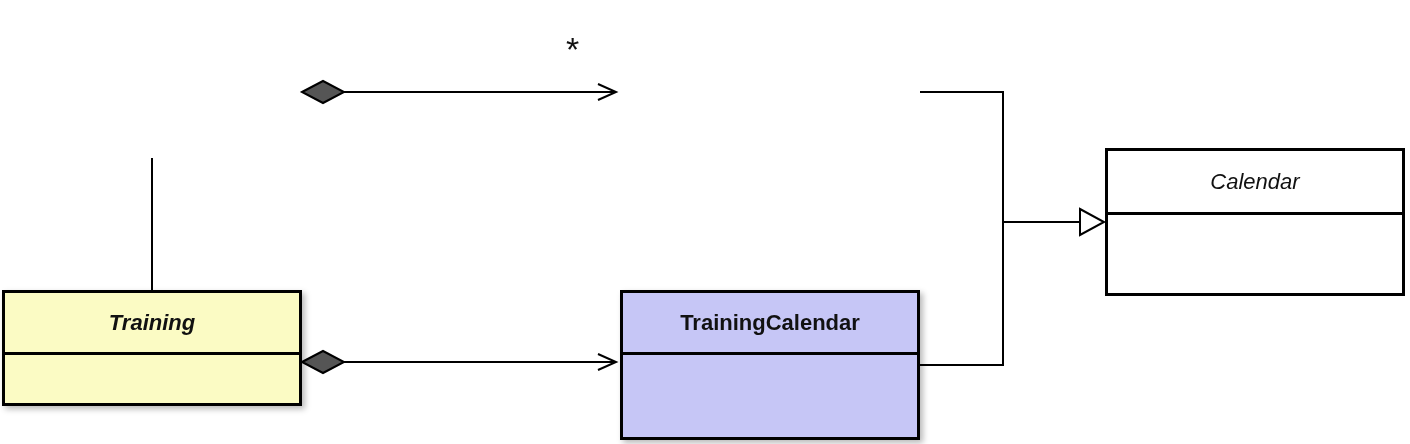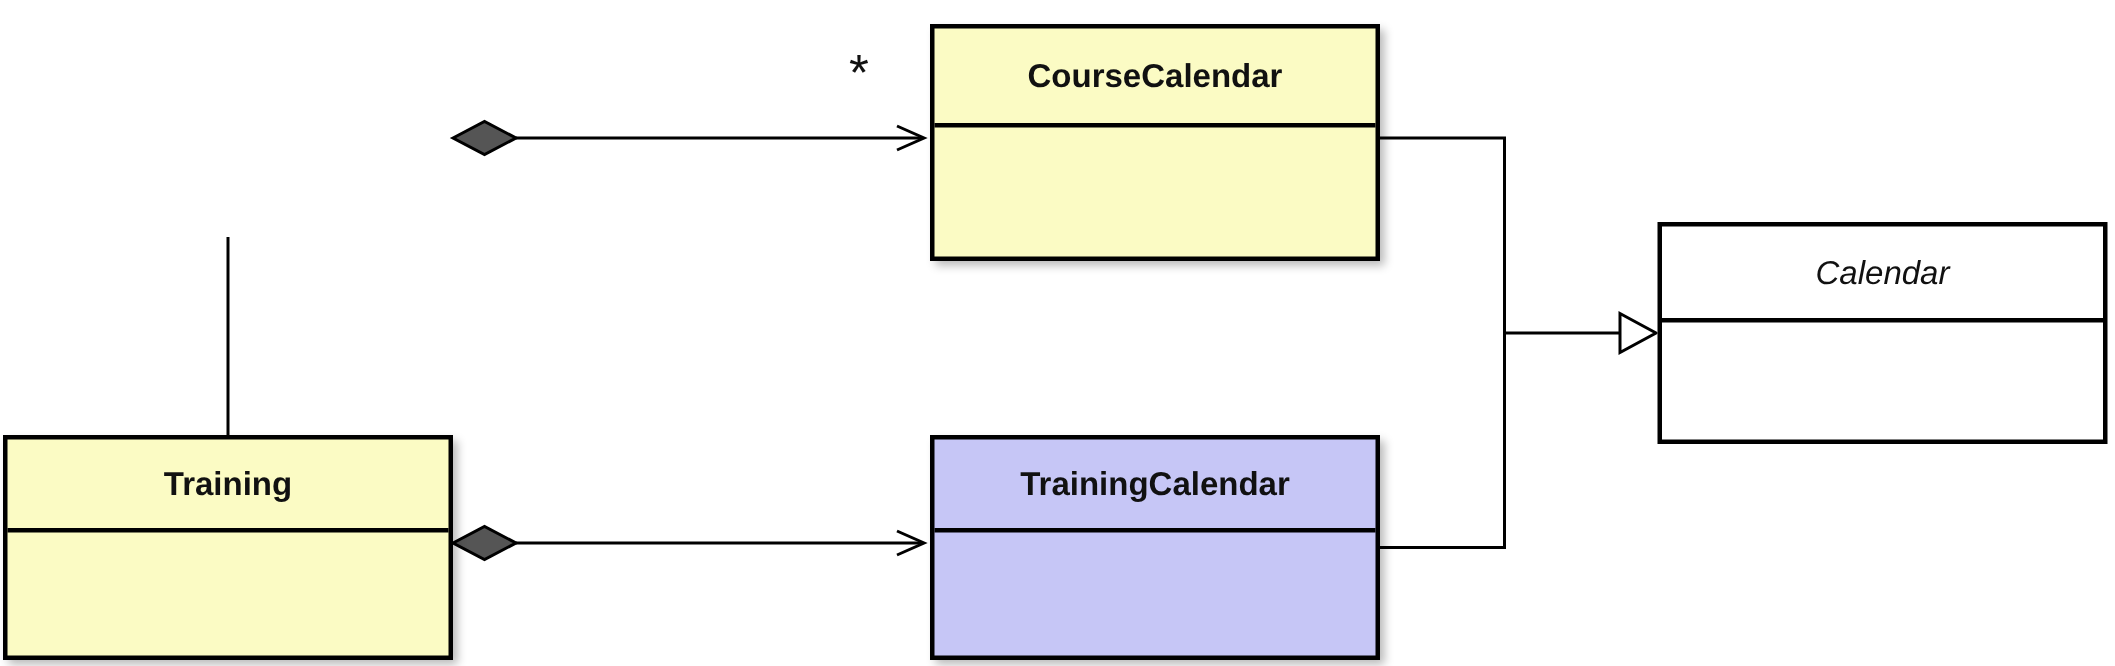--- a/index.html
+++ b/index.html
@@ -97,10 +97,6 @@
     <div class="uml-compartment"></div>
   </div>
 
-  <div class="uml-class box-course-calendar" style="background-color: rgb(251, 251, 196);">
-    <div class="uml-title">CourseCalendar</div>
-    <div class="uml-compartment"></div>
-  </div>
 
   <div class="uml-class box-calendar" style="background-color: rgb(255, 255, 255);">
     <div class="uml-title abstract">Calendar</div>

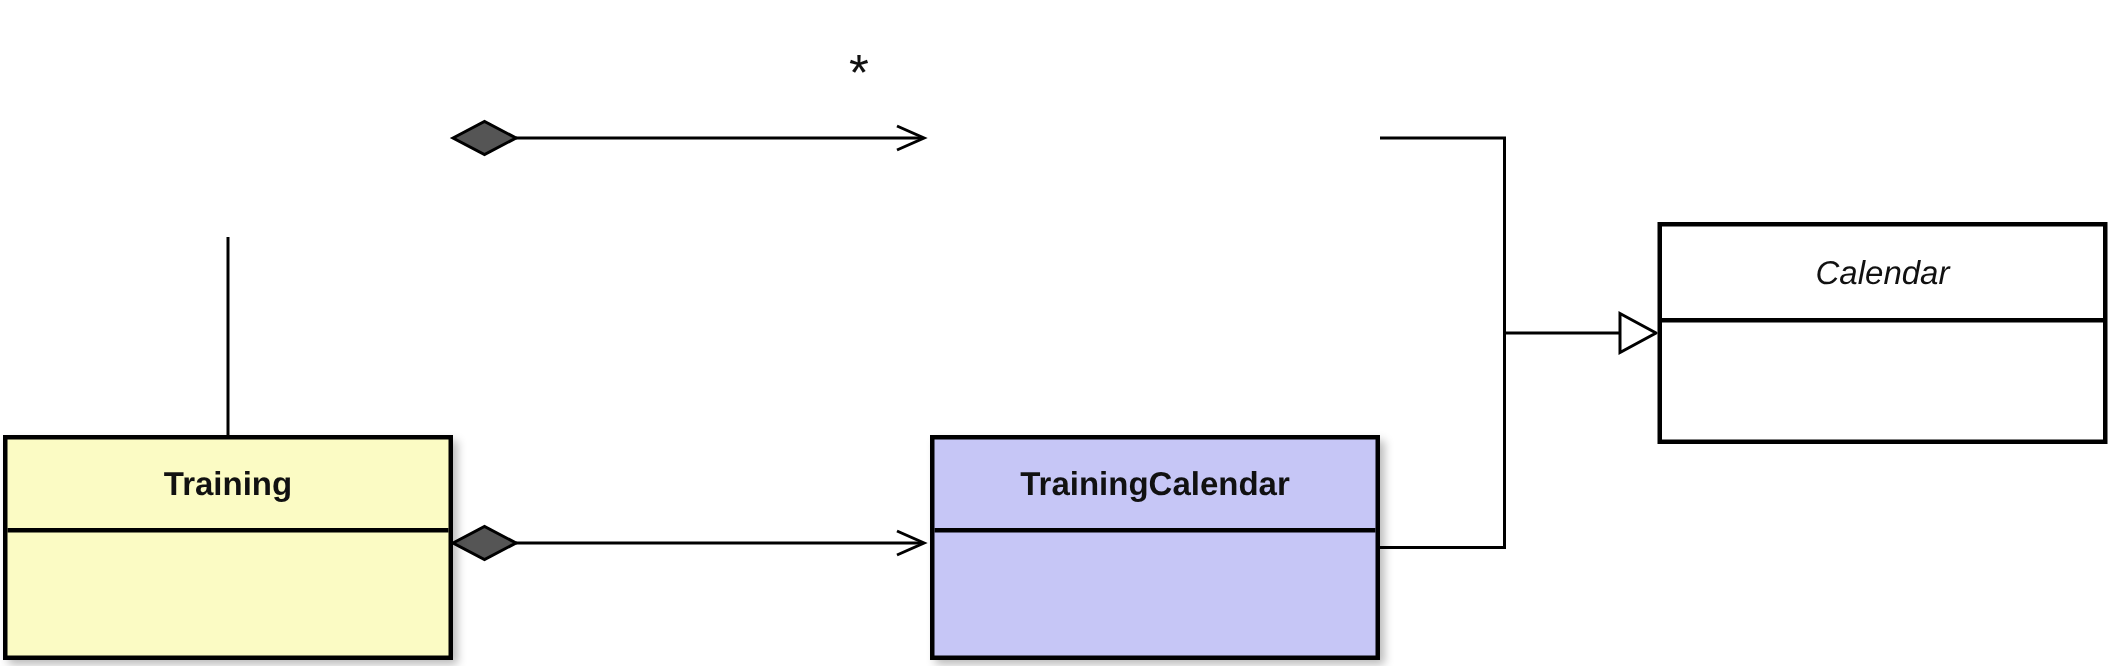--- a/index.html
+++ b/index.html
@@ -51,7 +51,7 @@
   
   .box-course            { left: 2px;    top: 4px;   width: 300px; height: 154px; }
   .box-course .uml-title { height: 64px; }
-  .box-training            { left: 2px;  top: 290px; width: 300px; height: 150px; }
+  .box-training            { left: 2px;  top: 290px; width: 300px; height: 116px; font-style: italic; }
   .box-training .uml-title { height: 62px; }
   .box-course-calendar            { left: 620px; top: 16px; width: 300px; height: 158px; }
   .box-course-calendar .uml-title { height: 66px; }

